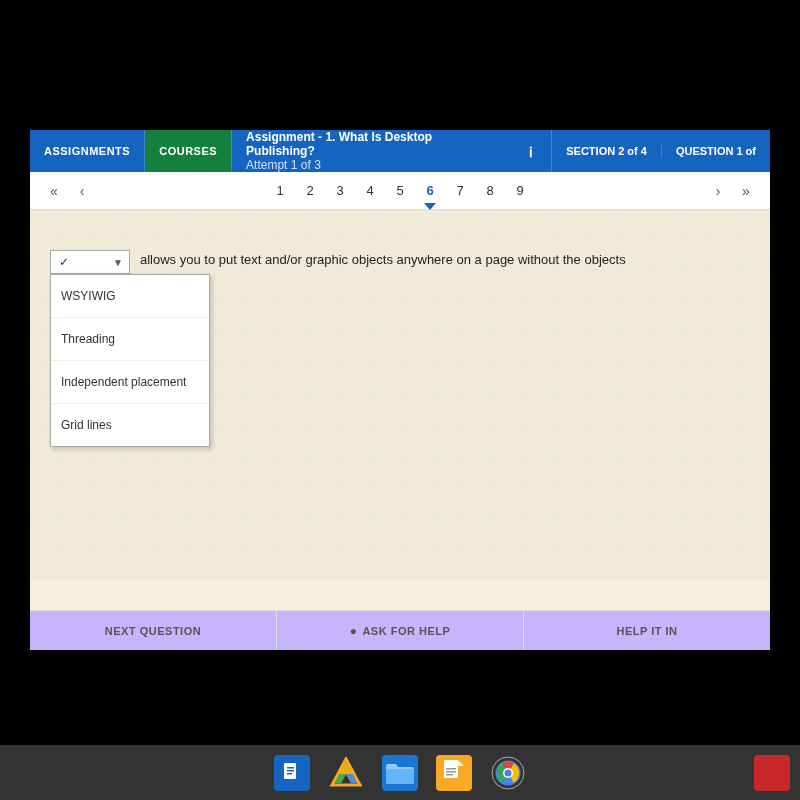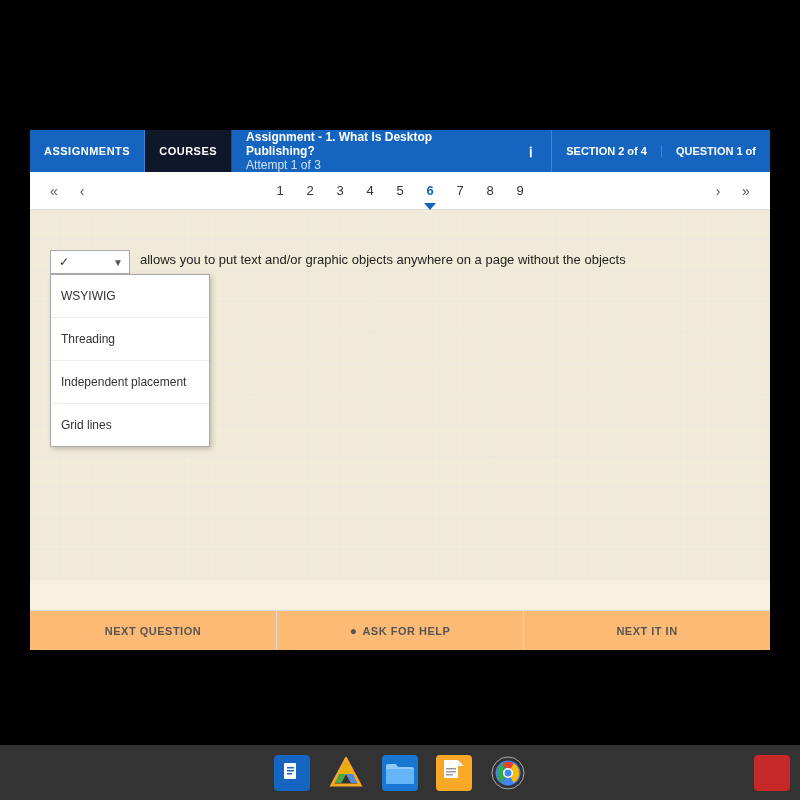--- a/index.html
+++ b/index.html
@@ -42,7 +42,7 @@
     }
 
     .nav-item.active {
-      background: #0f172a;
+      background: #15803d;
     }
 
     .assignment-info {

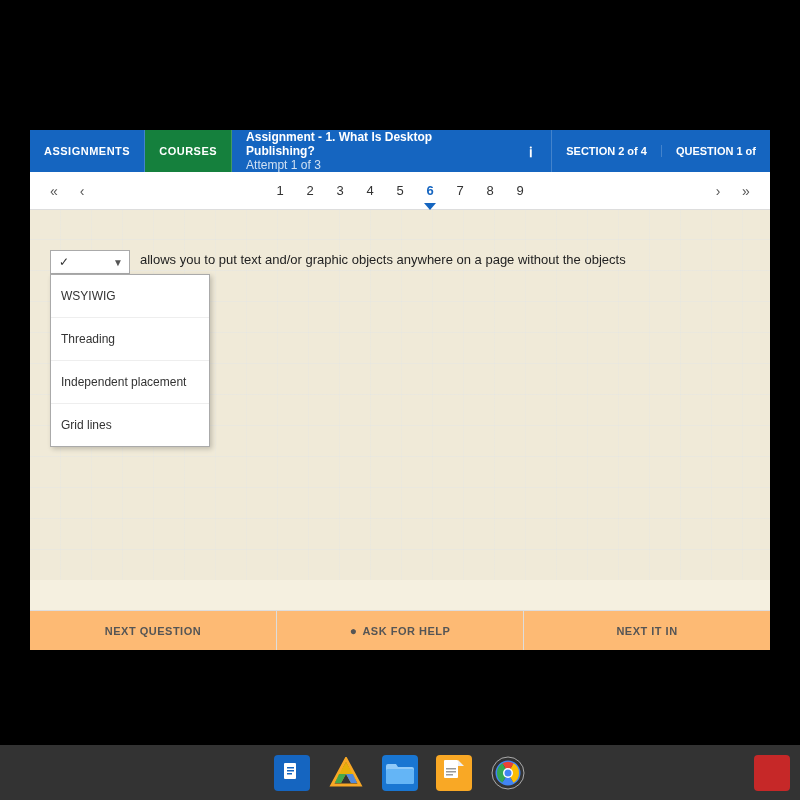--- a/index.html
+++ b/index.html
@@ -253,7 +253,7 @@
     .footer-bar {
       display: flex;
       align-items: center;
-      background: #fdba74;
+      background: #c4b5fd;
       height: 40px;
       border-top: 1px solid #ddd;
       position: absolute;

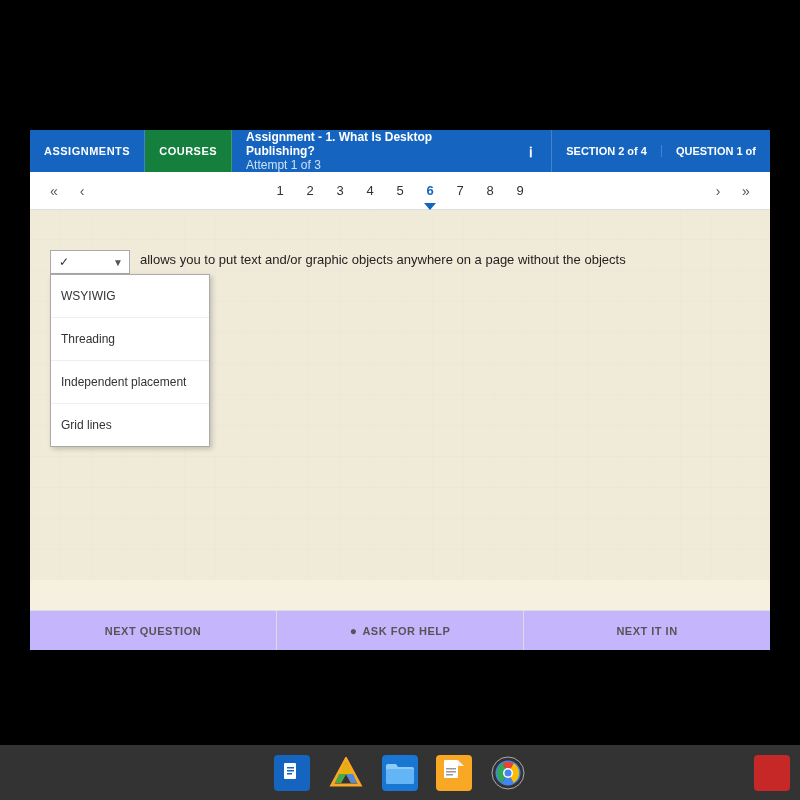--- a/index.html
+++ b/index.html
@@ -414,7 +414,7 @@
       <span>ASK FOR HELP</span>
     </div>
     <div class="footer-btn">
-      <span>NEXT IT IN</span>
+      <span>HELP IT IN</span>
     </div>
   </div>
 

